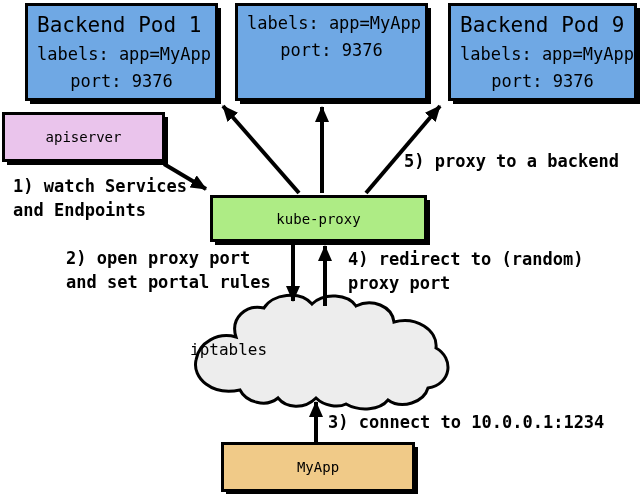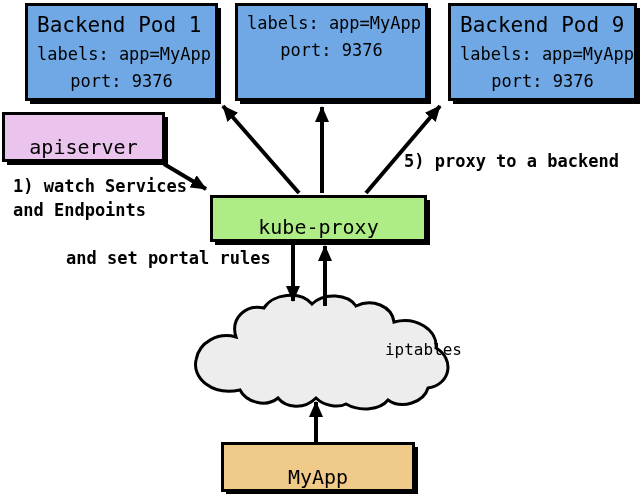--- a/index.html
+++ b/index.html
@@ -24,8 +24,8 @@
   .pod-title{font-size:21px;line-height:31px;white-space:nowrap;}
   .pod-line{font-size:17px;line-height:27px;white-space:nowrap;text-align:center;}
   .node-label{
-    display:flex;align-items:flex-end;justify-content:center;
-    font-size:20px;
+    display:flex;align-items:center;justify-content:center;
+    font-size:14px;
   }
   #apiserver-box{left:2px;top:112px;width:163px;height:50px;background:var(--apiserver-fill,#eac4ec);}
   #kube-proxy-box{left:210px;top:195px;width:217px;height:47px;background:var(--kube-proxy-fill,#aeec85);}

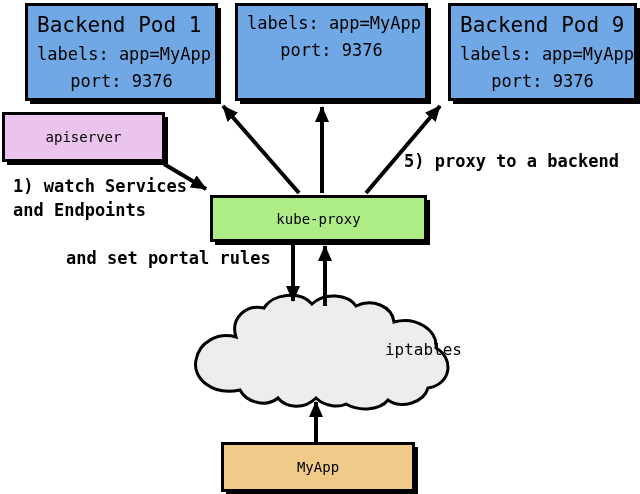--- a/index.html
+++ b/index.html
@@ -121,6 +121,7 @@
     <span>and Endpoints</span>
   </div>
   <div class="annotation" id="annotation-step-2">
+    <span>2) open proxy port</span>
     <span>and set portal rules</span>
   </div>
   <div class="annotation" id="annotation-step-5">

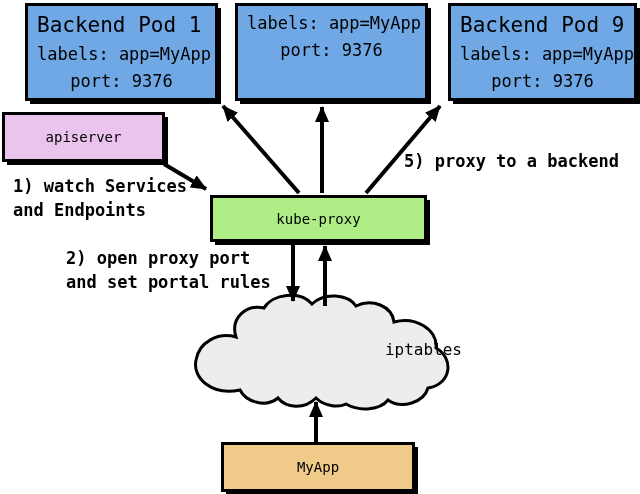--- a/index.html
+++ b/index.html
@@ -124,6 +124,10 @@
     <span>2) open proxy port</span>
     <span>and set portal rules</span>
   </div>
+  <div class="annotation" id="annotation-step-4">
+    <span>4) redirect to (random)</span>
+    <span>proxy port</span>
+  </div>
   <div class="annotation" id="annotation-step-5">
     <span>5) proxy to a backend</span>
   </div>

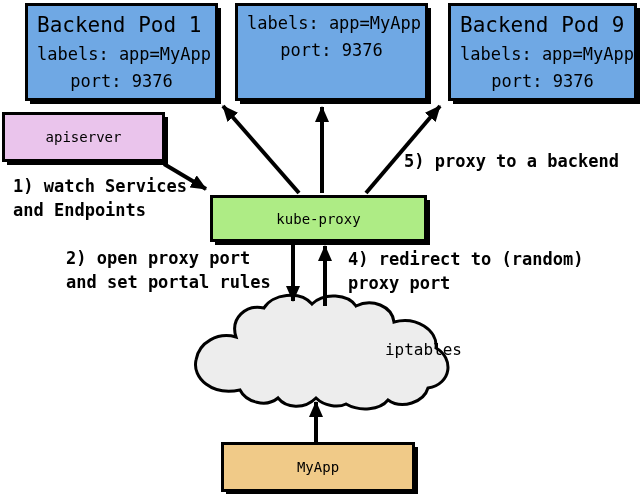--- a/index.html
+++ b/index.html
@@ -46,7 +46,7 @@
   #annotation-step-5{left:404px;top:149px;}
   #iptables-label{
     position:absolute;left:190px;top:340px;width:272px;z-index:2;
-    text-align:right;font-size:16px;line-height:20px;
+    text-align:left;font-size:16px;line-height:20px;
   }
   .cloud-path{fill:var(--cloud-fill,#ededed);stroke:var(--line-color,#000);stroke-width:3;}
   .arrow{stroke:var(--line-color,#000);stroke-width:4;}

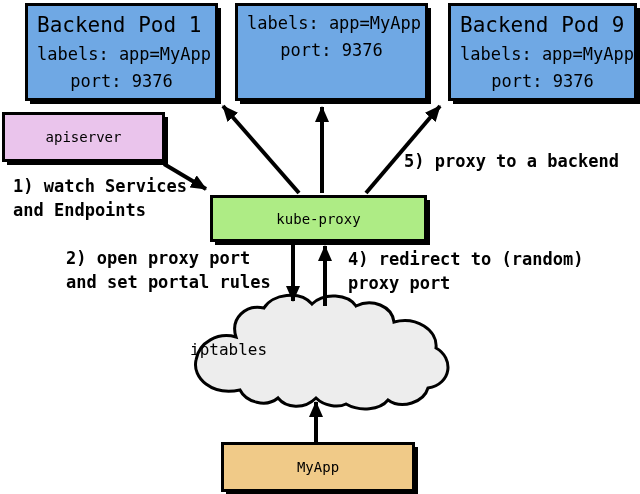--- a/index.html
+++ b/index.html
@@ -124,6 +124,9 @@
     <span>2) open proxy port</span>
     <span>and set portal rules</span>
   </div>
+  <div class="annotation" id="annotation-step-3">
+    <span>3) connect to 10.0.0.1:1234</span>
+  </div>
   <div class="annotation" id="annotation-step-4">
     <span>4) redirect to (random)</span>
     <span>proxy port</span>

